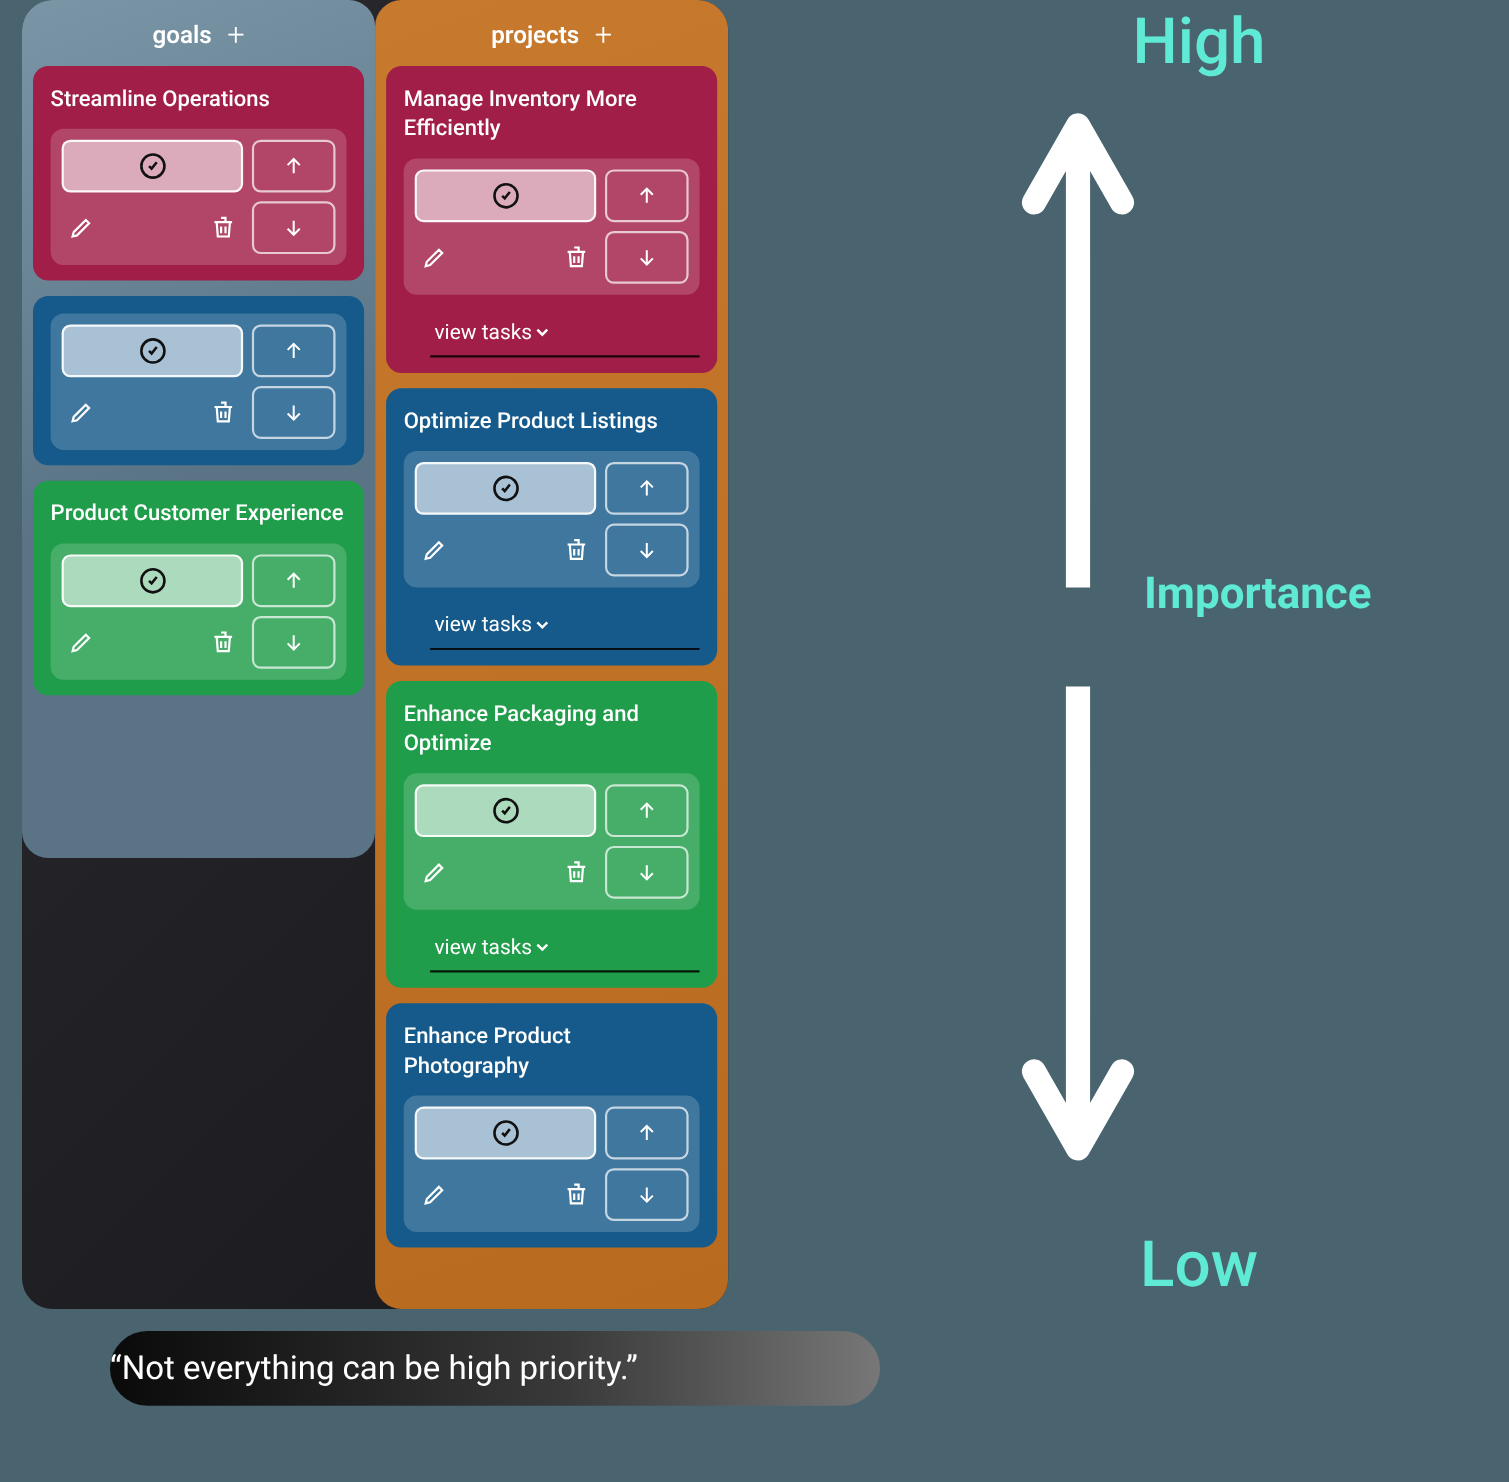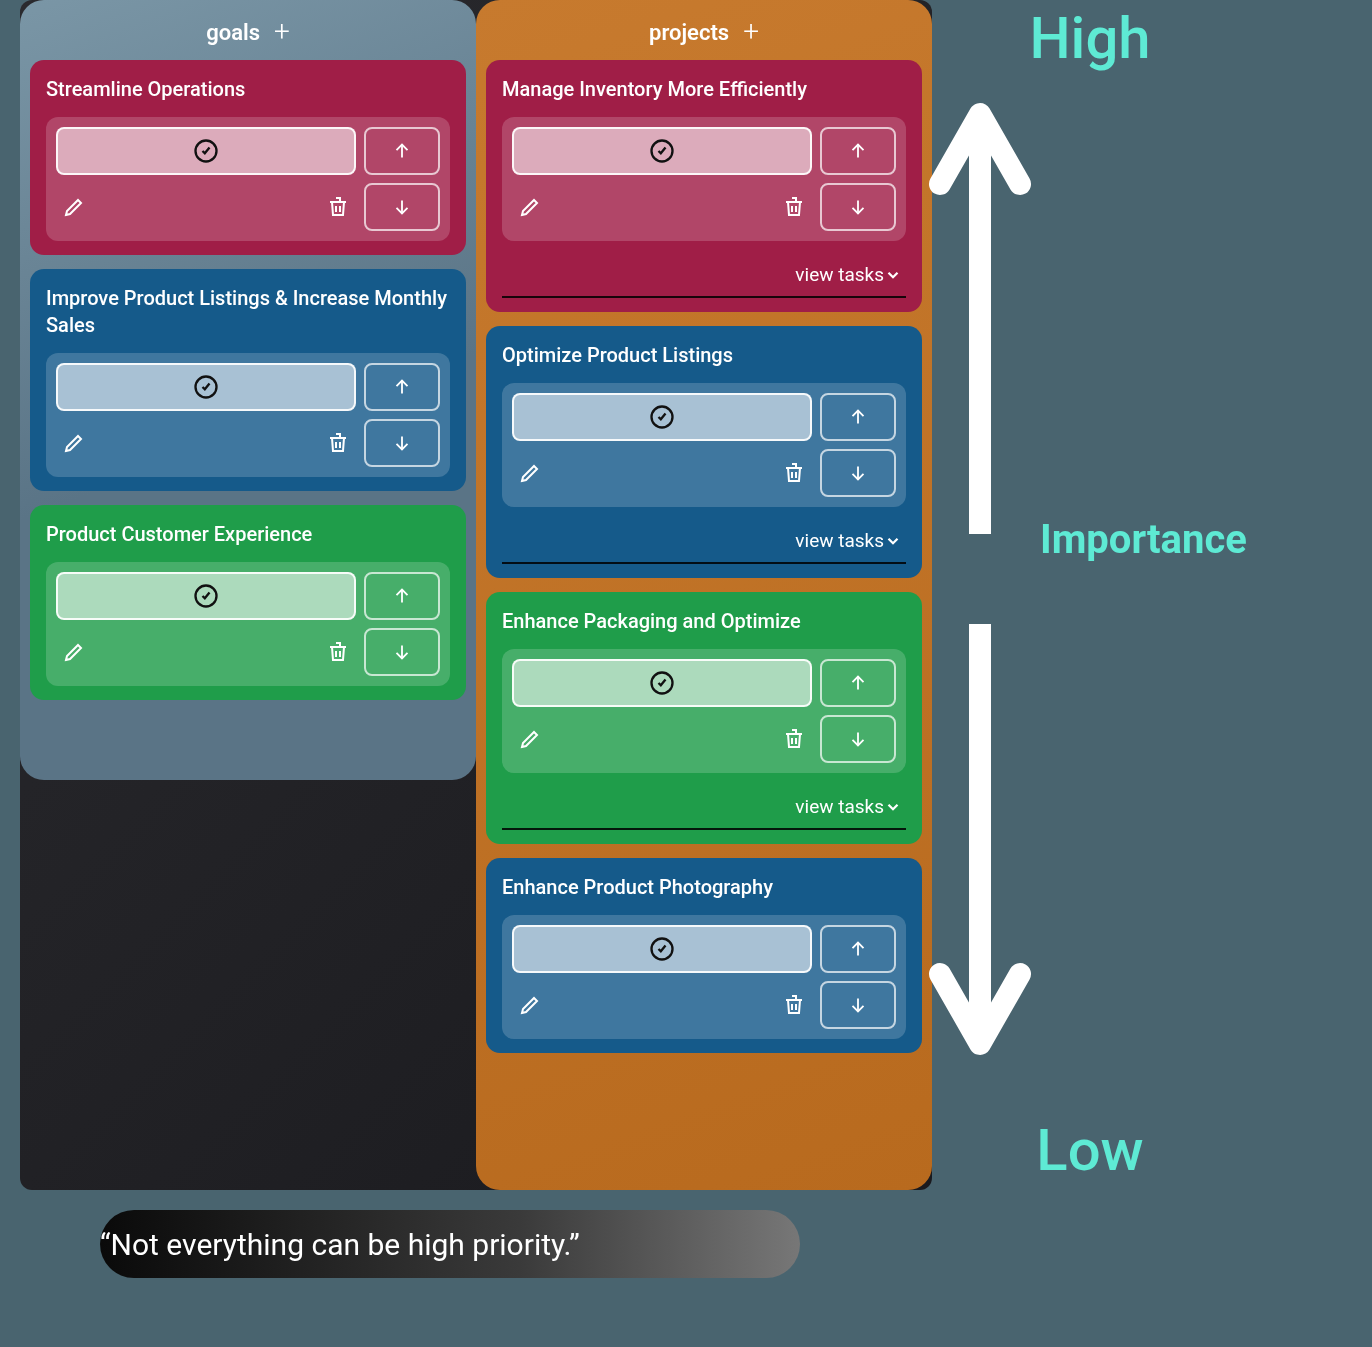--- a/index.html
+++ b/index.html
@@ -15,10 +15,10 @@
     position: absolute;
     left: 20px;
     top: 0;
-    width: 912px;
+    width: 642px;
     height: 1190px;
     background: linear-gradient(135deg, #2a2a2e 0%, #1a1a1e 100%);
-    border-radius: 12px;
+    border-radius: 28px;
     display: flex;
     gap: 0;
     overflow: hidden;

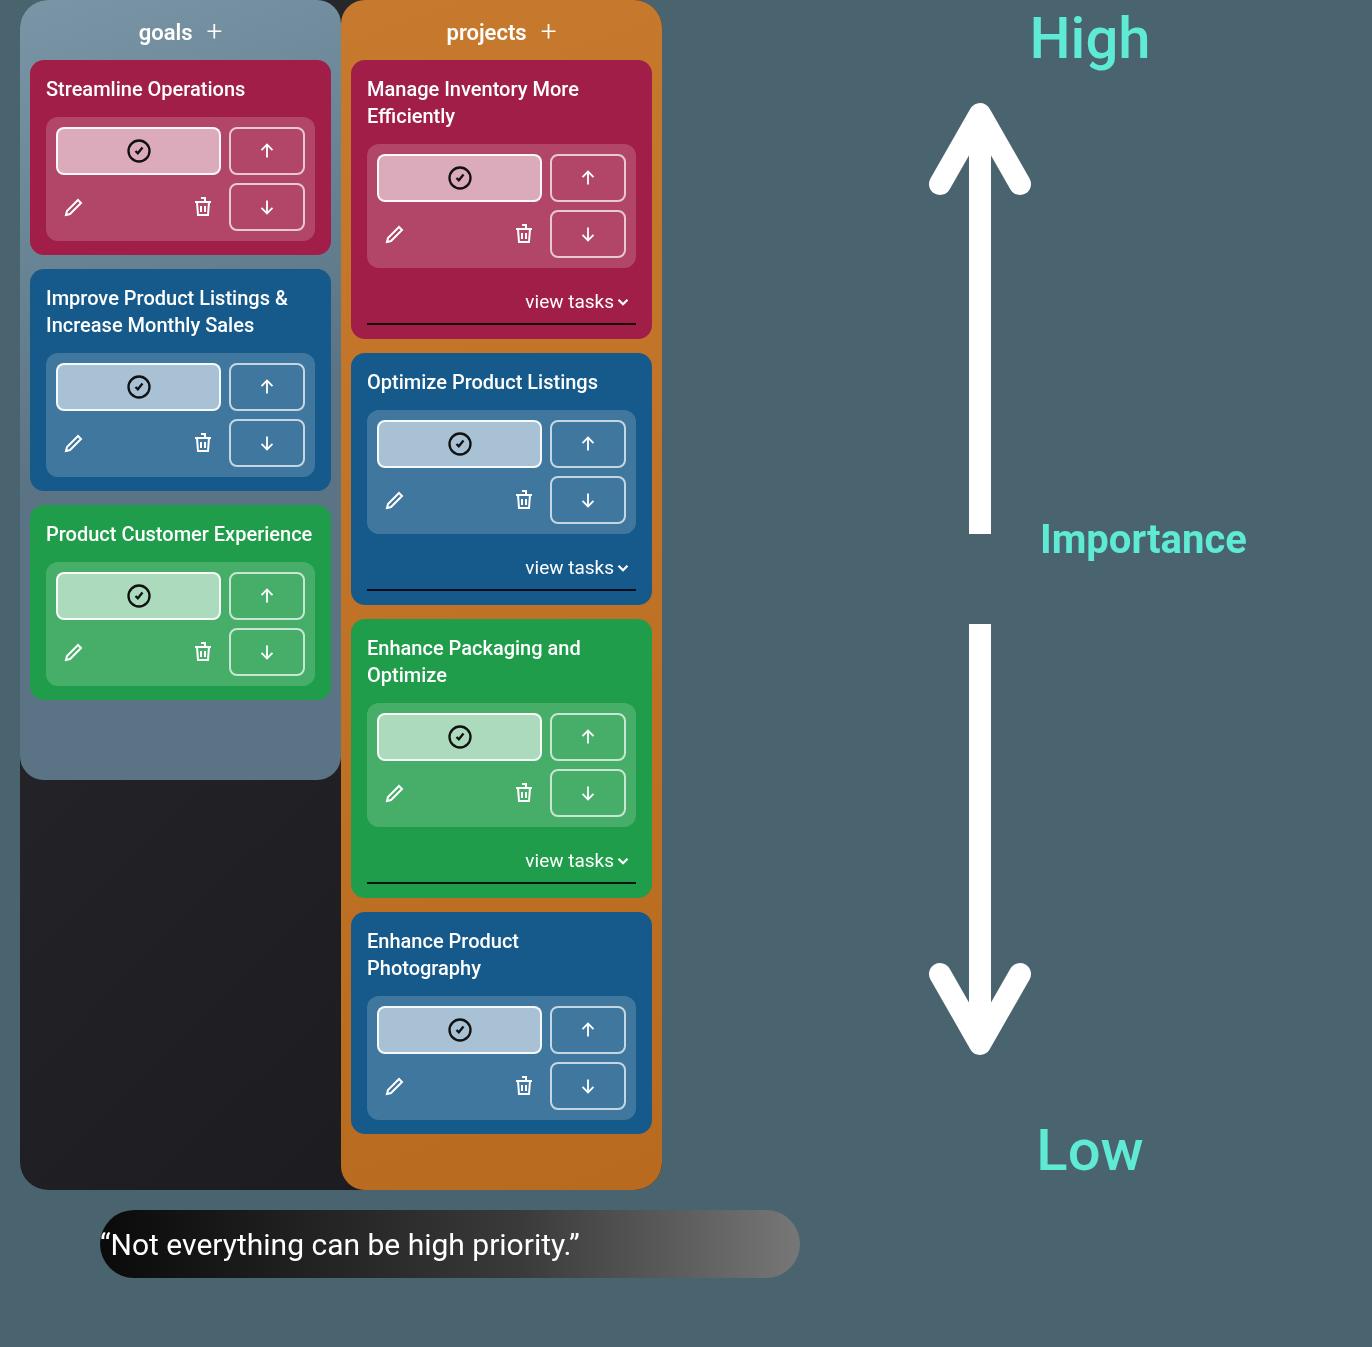--- a/index.html
+++ b/index.html
@@ -232,7 +232,6 @@
     </div>
 
     <div class="card blue">
-      <div class="card-title">Improve Product Listings &amp; Increase Monthly Sales</div>
       <div class="card-controls">
         <div class="ctrl complete">
           <span>

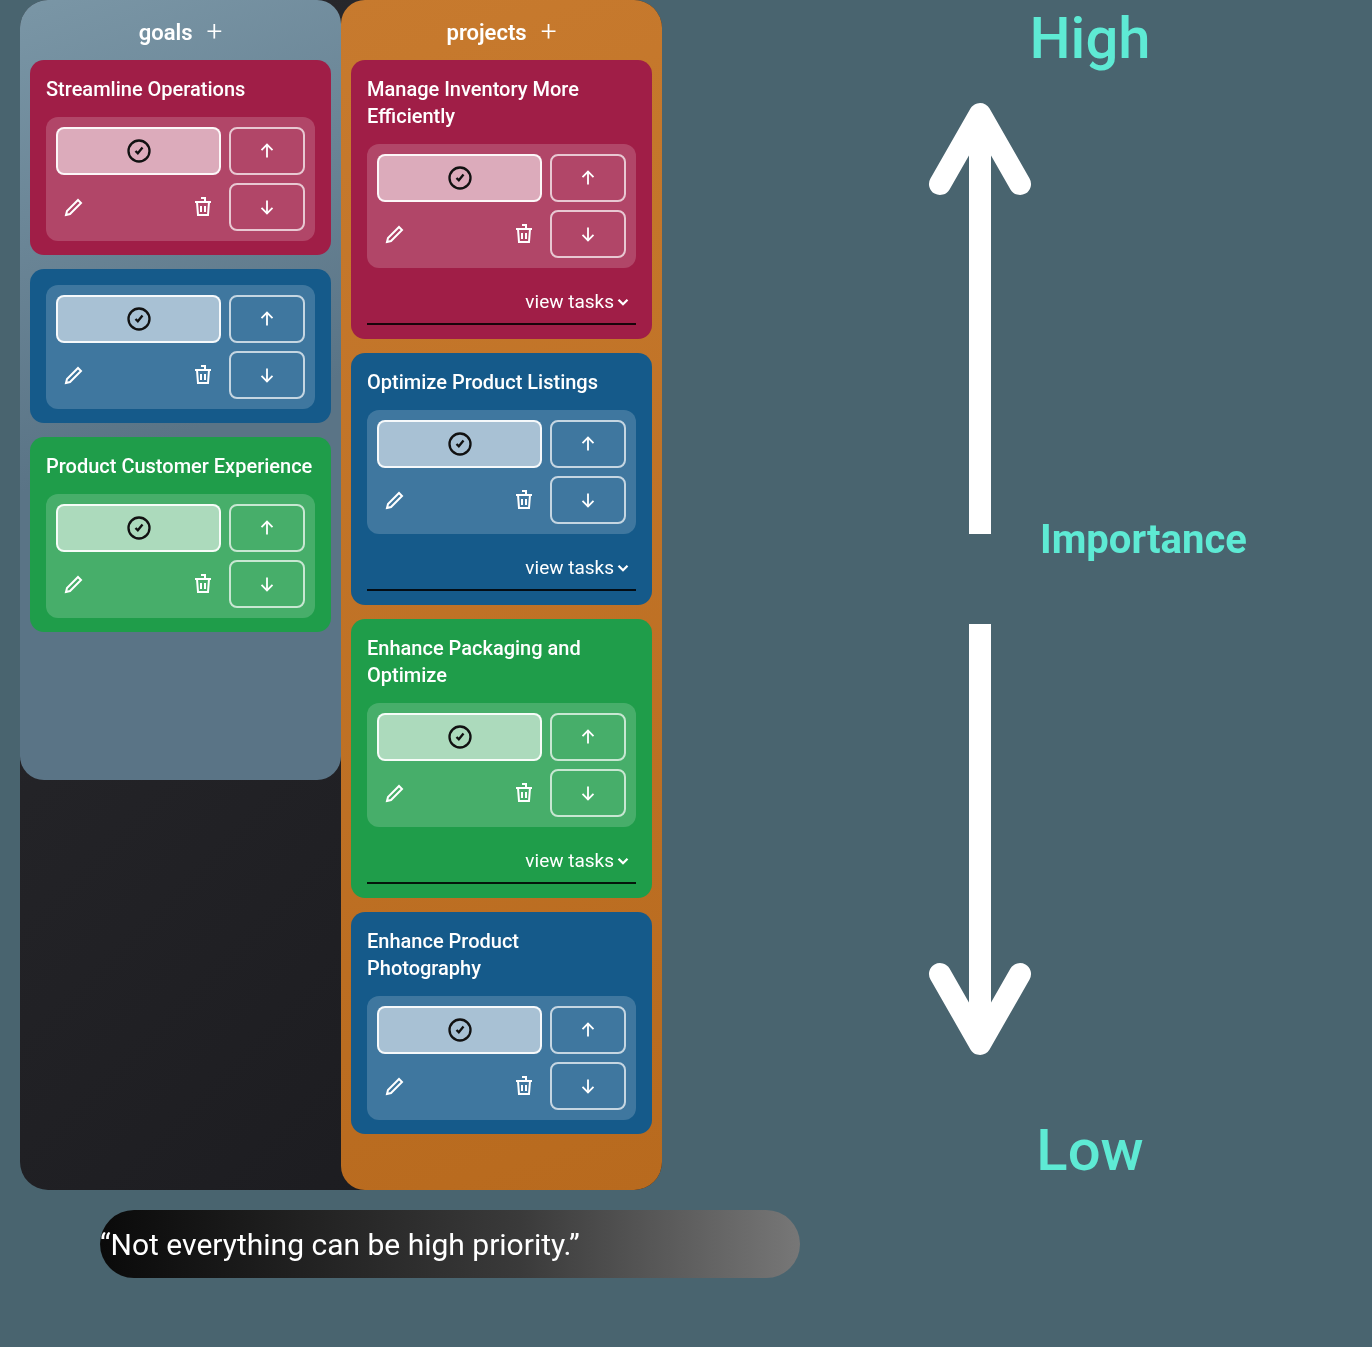--- a/index.html
+++ b/index.html
@@ -120,11 +120,12 @@
     padding: 8px 4px 10px 4px;
     border-bottom: 2px solid rgba(0,0,0,0.85);
     display: flex;
-    justify-content: flex-end;
+    justify-content: flex-start;
     align-items: center;
     color: #fff;
     font-size: 19px;
     cursor: pointer;
+    margin-left: 24px;
   }
   .axis {
     position: absolute;

